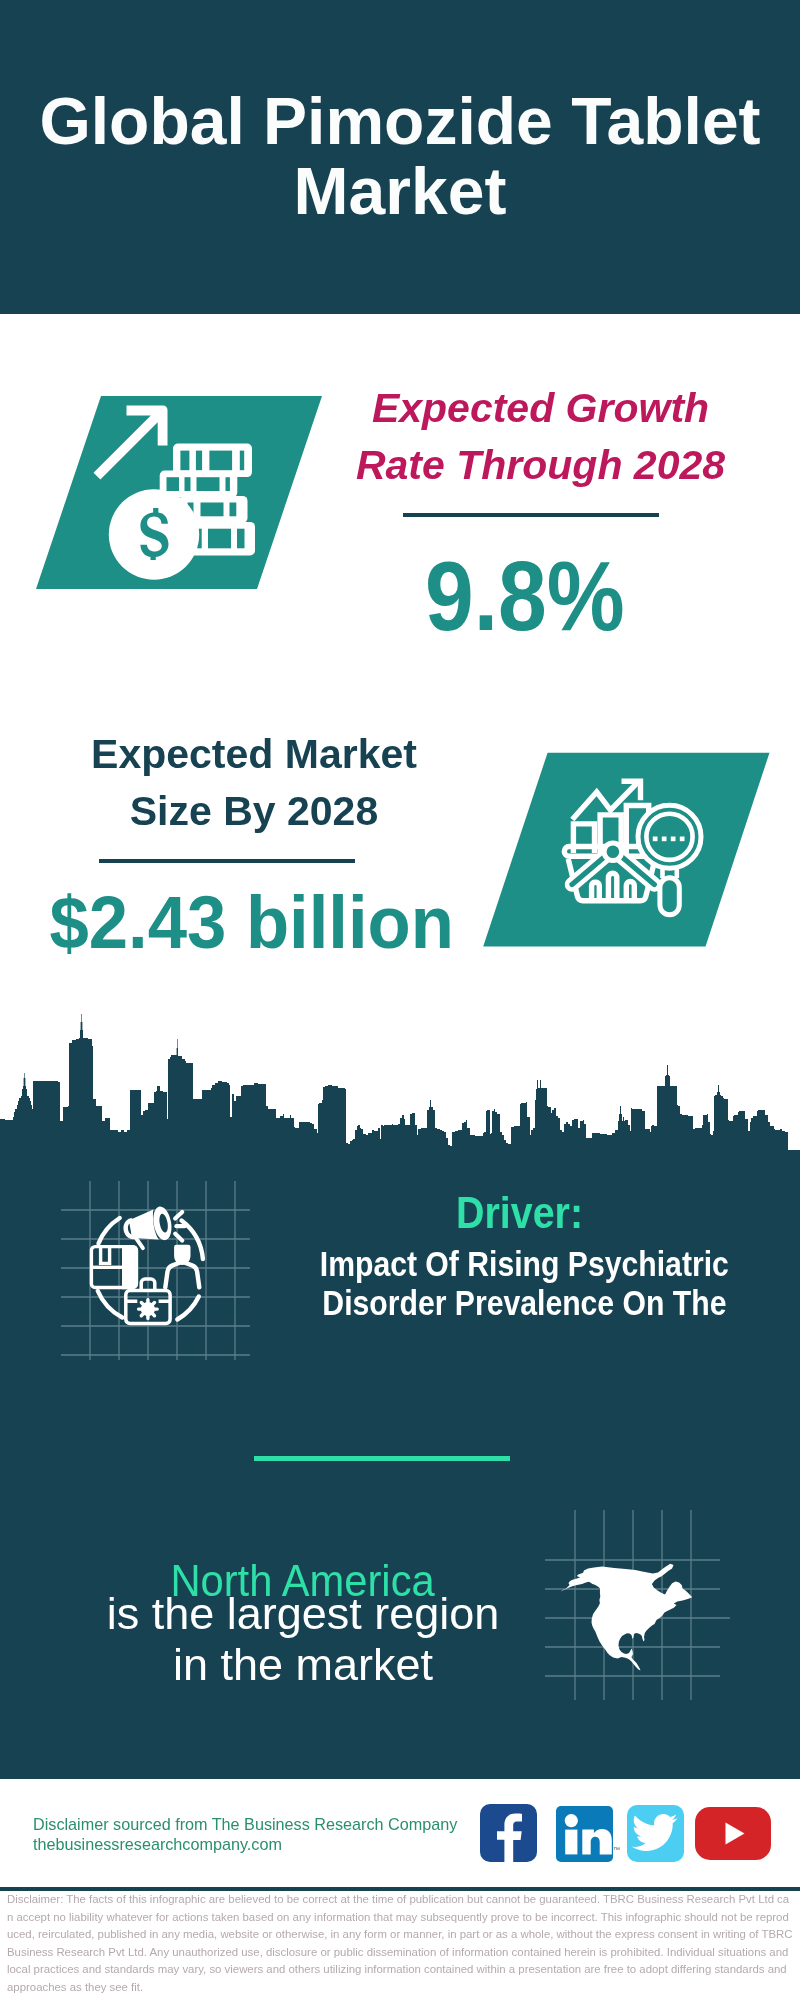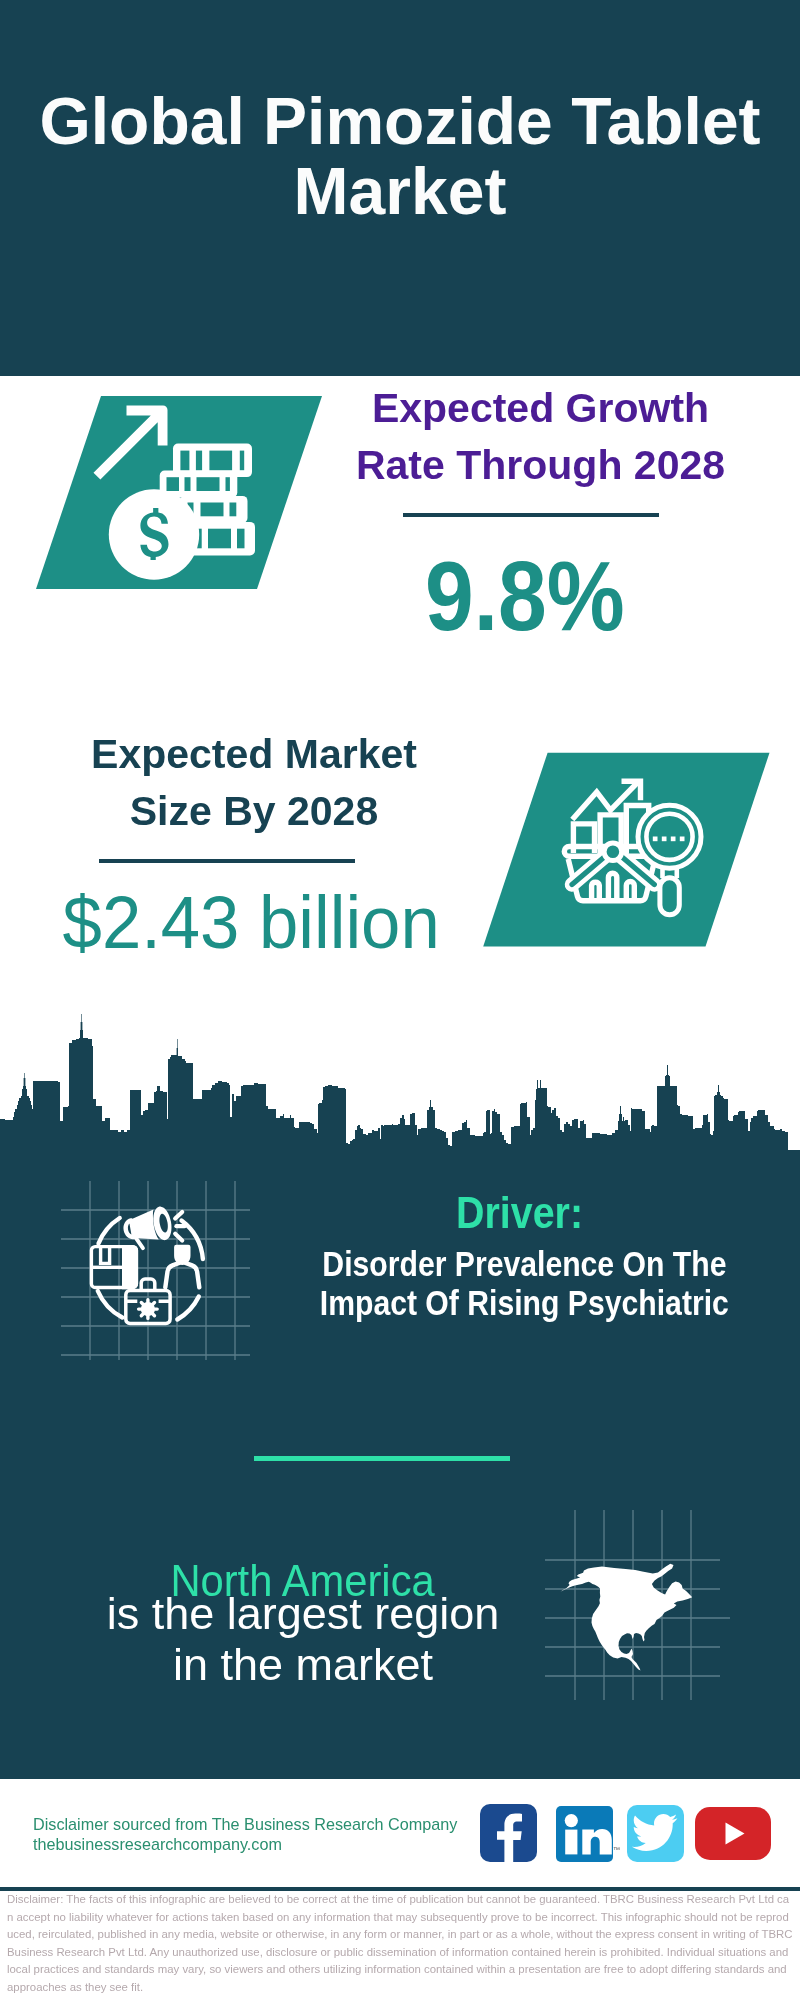--- a/index.html
+++ b/index.html
@@ -7,7 +7,7 @@
   .page{position:relative;width:800px;height:2000px;background:#fff;}
 
   
-  .header{position:absolute;left:0;top:0;width:800px;height:376px;background:#174252;}
+  .header{position:absolute;left:0;top:0;width:800px;height:314px;background:#174252;}
   .header h1{position:absolute;left:0;top:87px;width:800px;margin:0;color:#fbfcfc;
              font-size:66px;font-weight:bold;line-height:69.5px;text-align:center;}
 

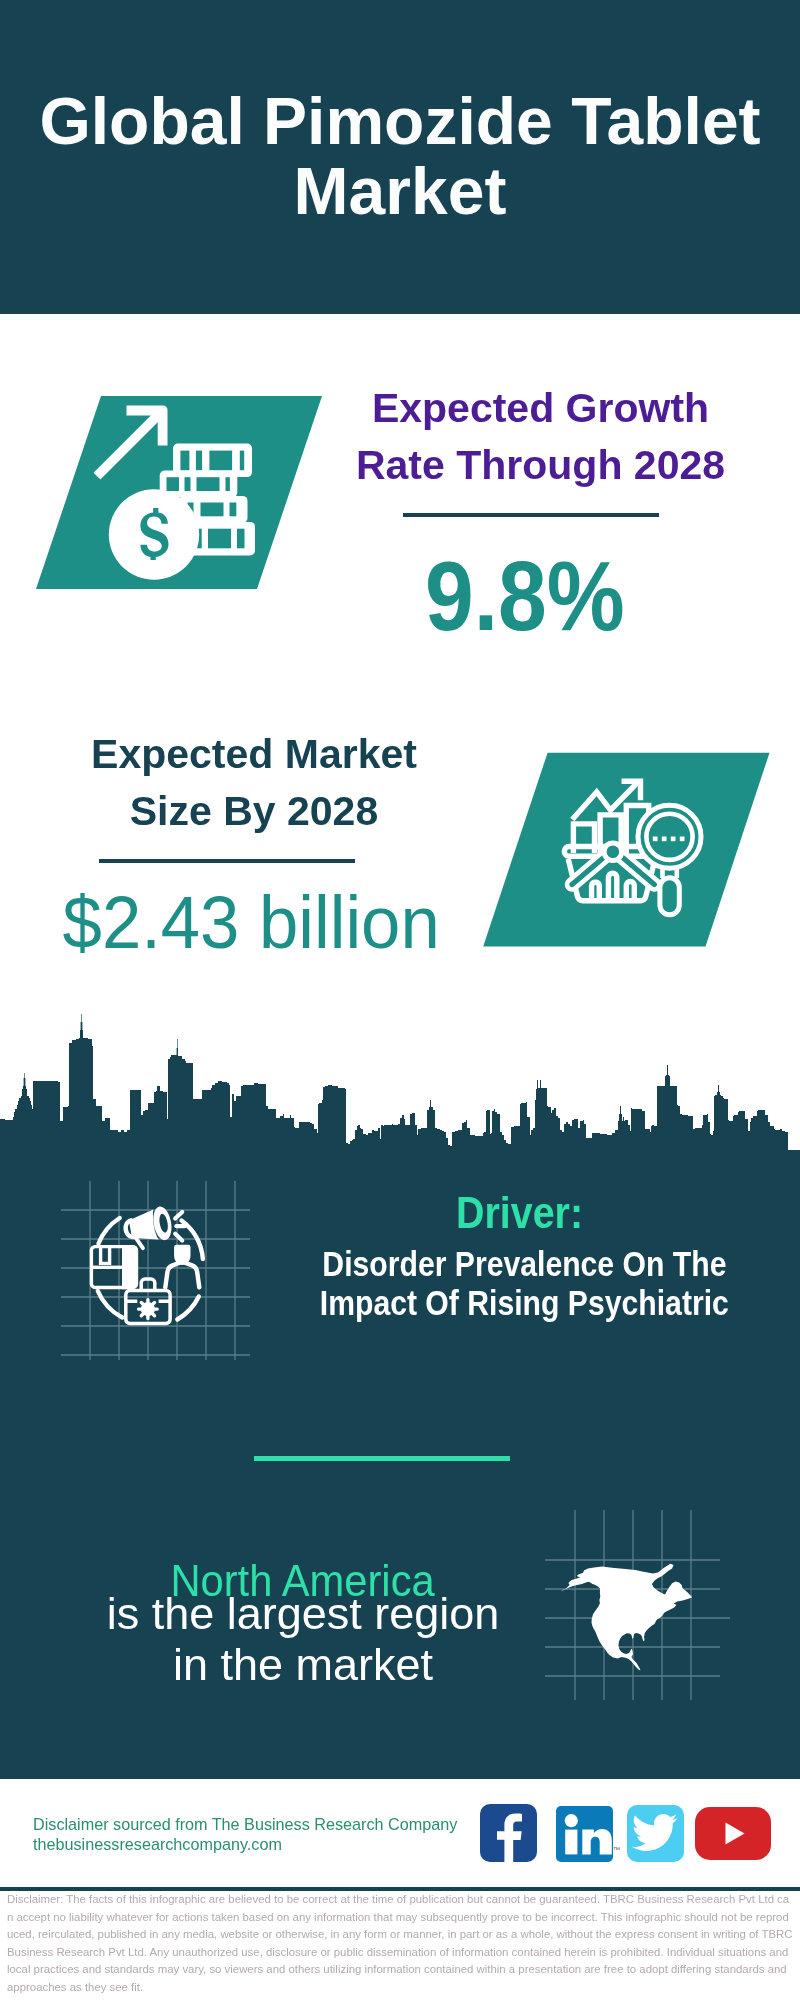--- a/index.html
+++ b/index.html
@@ -14,8 +14,8 @@
   
   .rule{position:absolute;background:#174252;height:4px;}
   .icon1{position:absolute;left:30px;top:385px;}
-  .s1-label{position:absolute;left:330px;top:380px;width:421px;color:#4c1d95;
-            font-size:41px;font-weight:bold;line-height:57px;text-align:center;}
+  .s1-label{position:absolute;left:330px;top:380px;width:421px;color:#be185d;
+            font-size:41px;font-weight:bold;line-height:57px;text-align:center;font-style:italic;}
   .s1-rule{left:403px;top:513px;width:256px;}
   .s1-value{position:absolute;left:314px;top:546px;width:421px;color:#1d8f86;
             font-size:99px;font-weight:bold;line-height:99px;text-align:center;white-space:nowrap;}

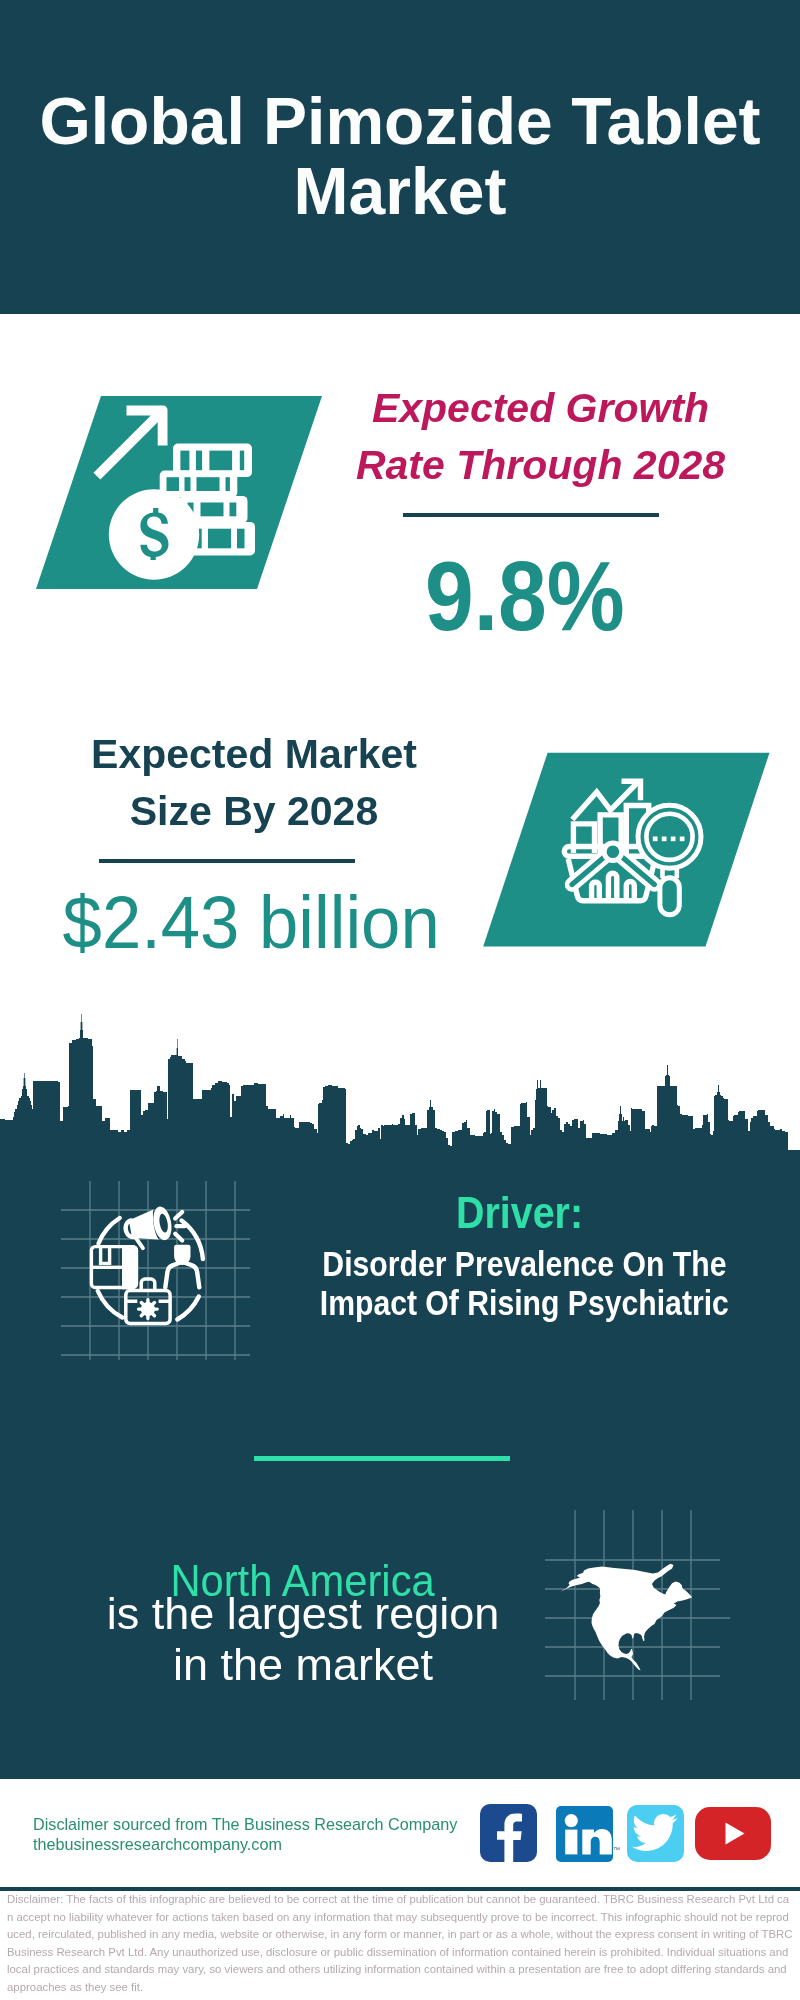--- a/index.html
+++ b/index.html
@@ -25,7 +25,7 @@
             font-size:41px;font-weight:bold;line-height:57px;text-align:center;}
   .s2-rule{left:99px;top:859px;width:256px;}
   .s2-value{position:absolute;left:1px;top:885px;width:501px;color:#1d8f86;
-            font-size:75px;font-weight:normal;line-height:74px;text-align:center;white-space:nowrap;}
+            font-size:75px;font-weight:bold;line-height:74px;text-align:center;white-space:nowrap;}
   .s2-value span{display:inline-block;transform:scaleX(0.942);transform-origin:center;}
 
   

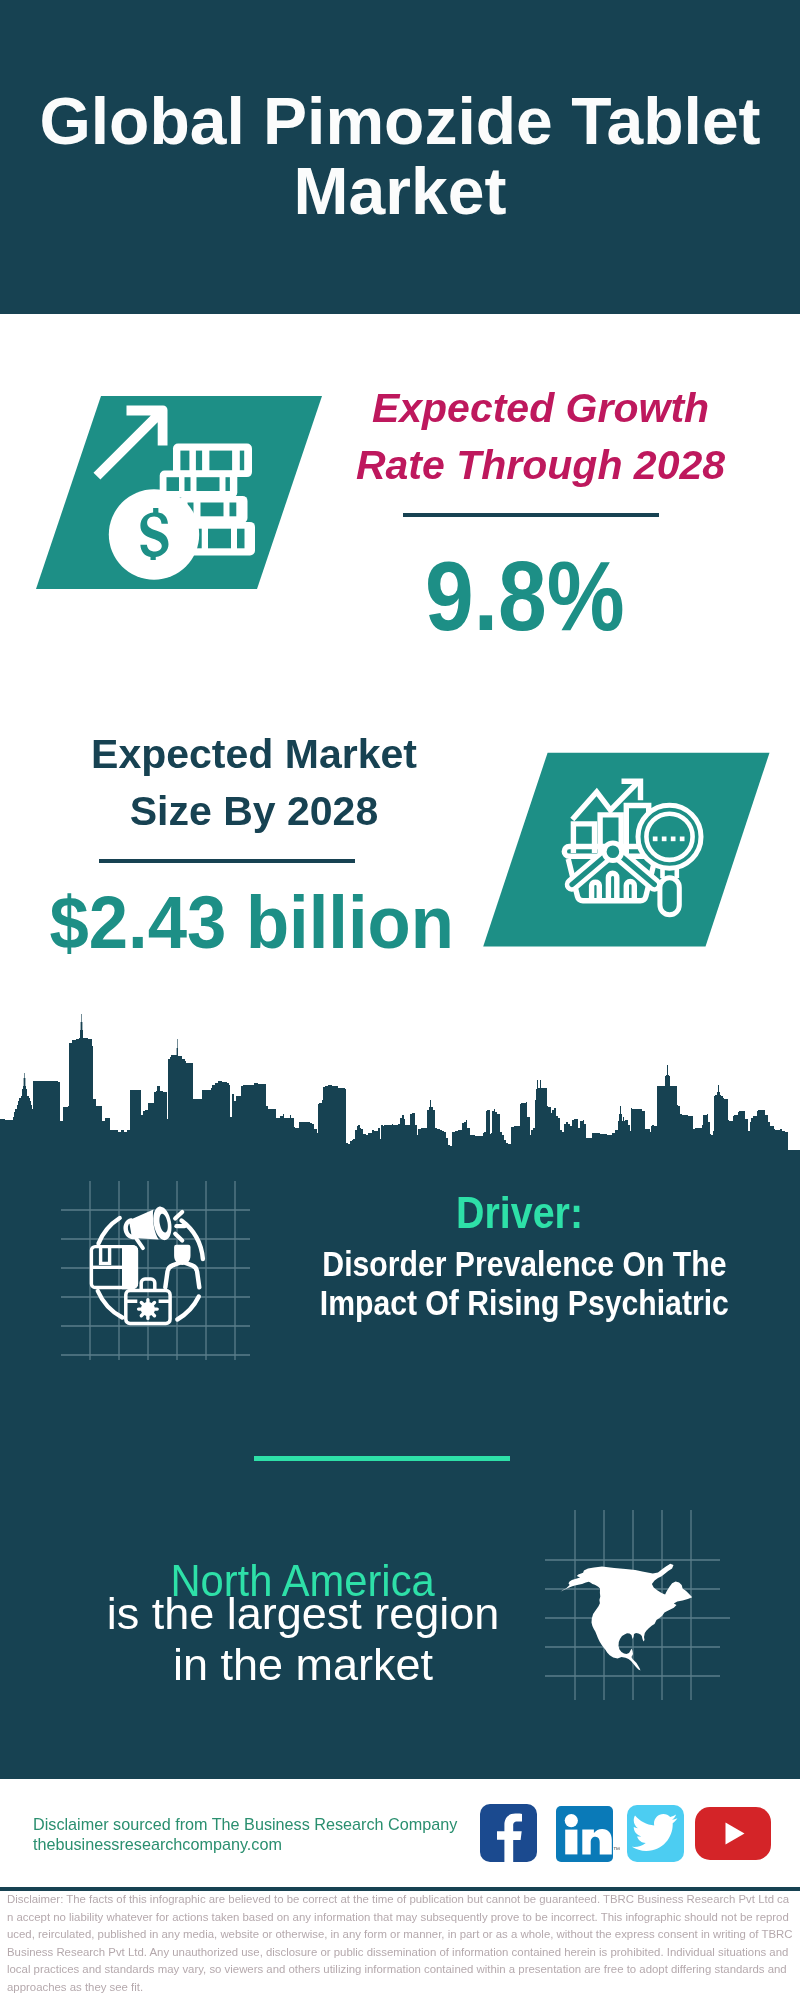--- a/index.html
+++ b/index.html
@@ -226,8 +226,8 @@
     </svg>
     <div class="driver-title"><span>Driver:</span></div>
     <div class="driver-text">
+      <div class="dl"><span>Impact Of Rising Psychiatric</span></div>
       <div class="dl"><span>Disorder Prevalence On The</span></div>
-      <div class="dl"><span>Impact Of Rising Psychiatric</span></div>
     </div>
     <div class="sep"></div>
   </div>

